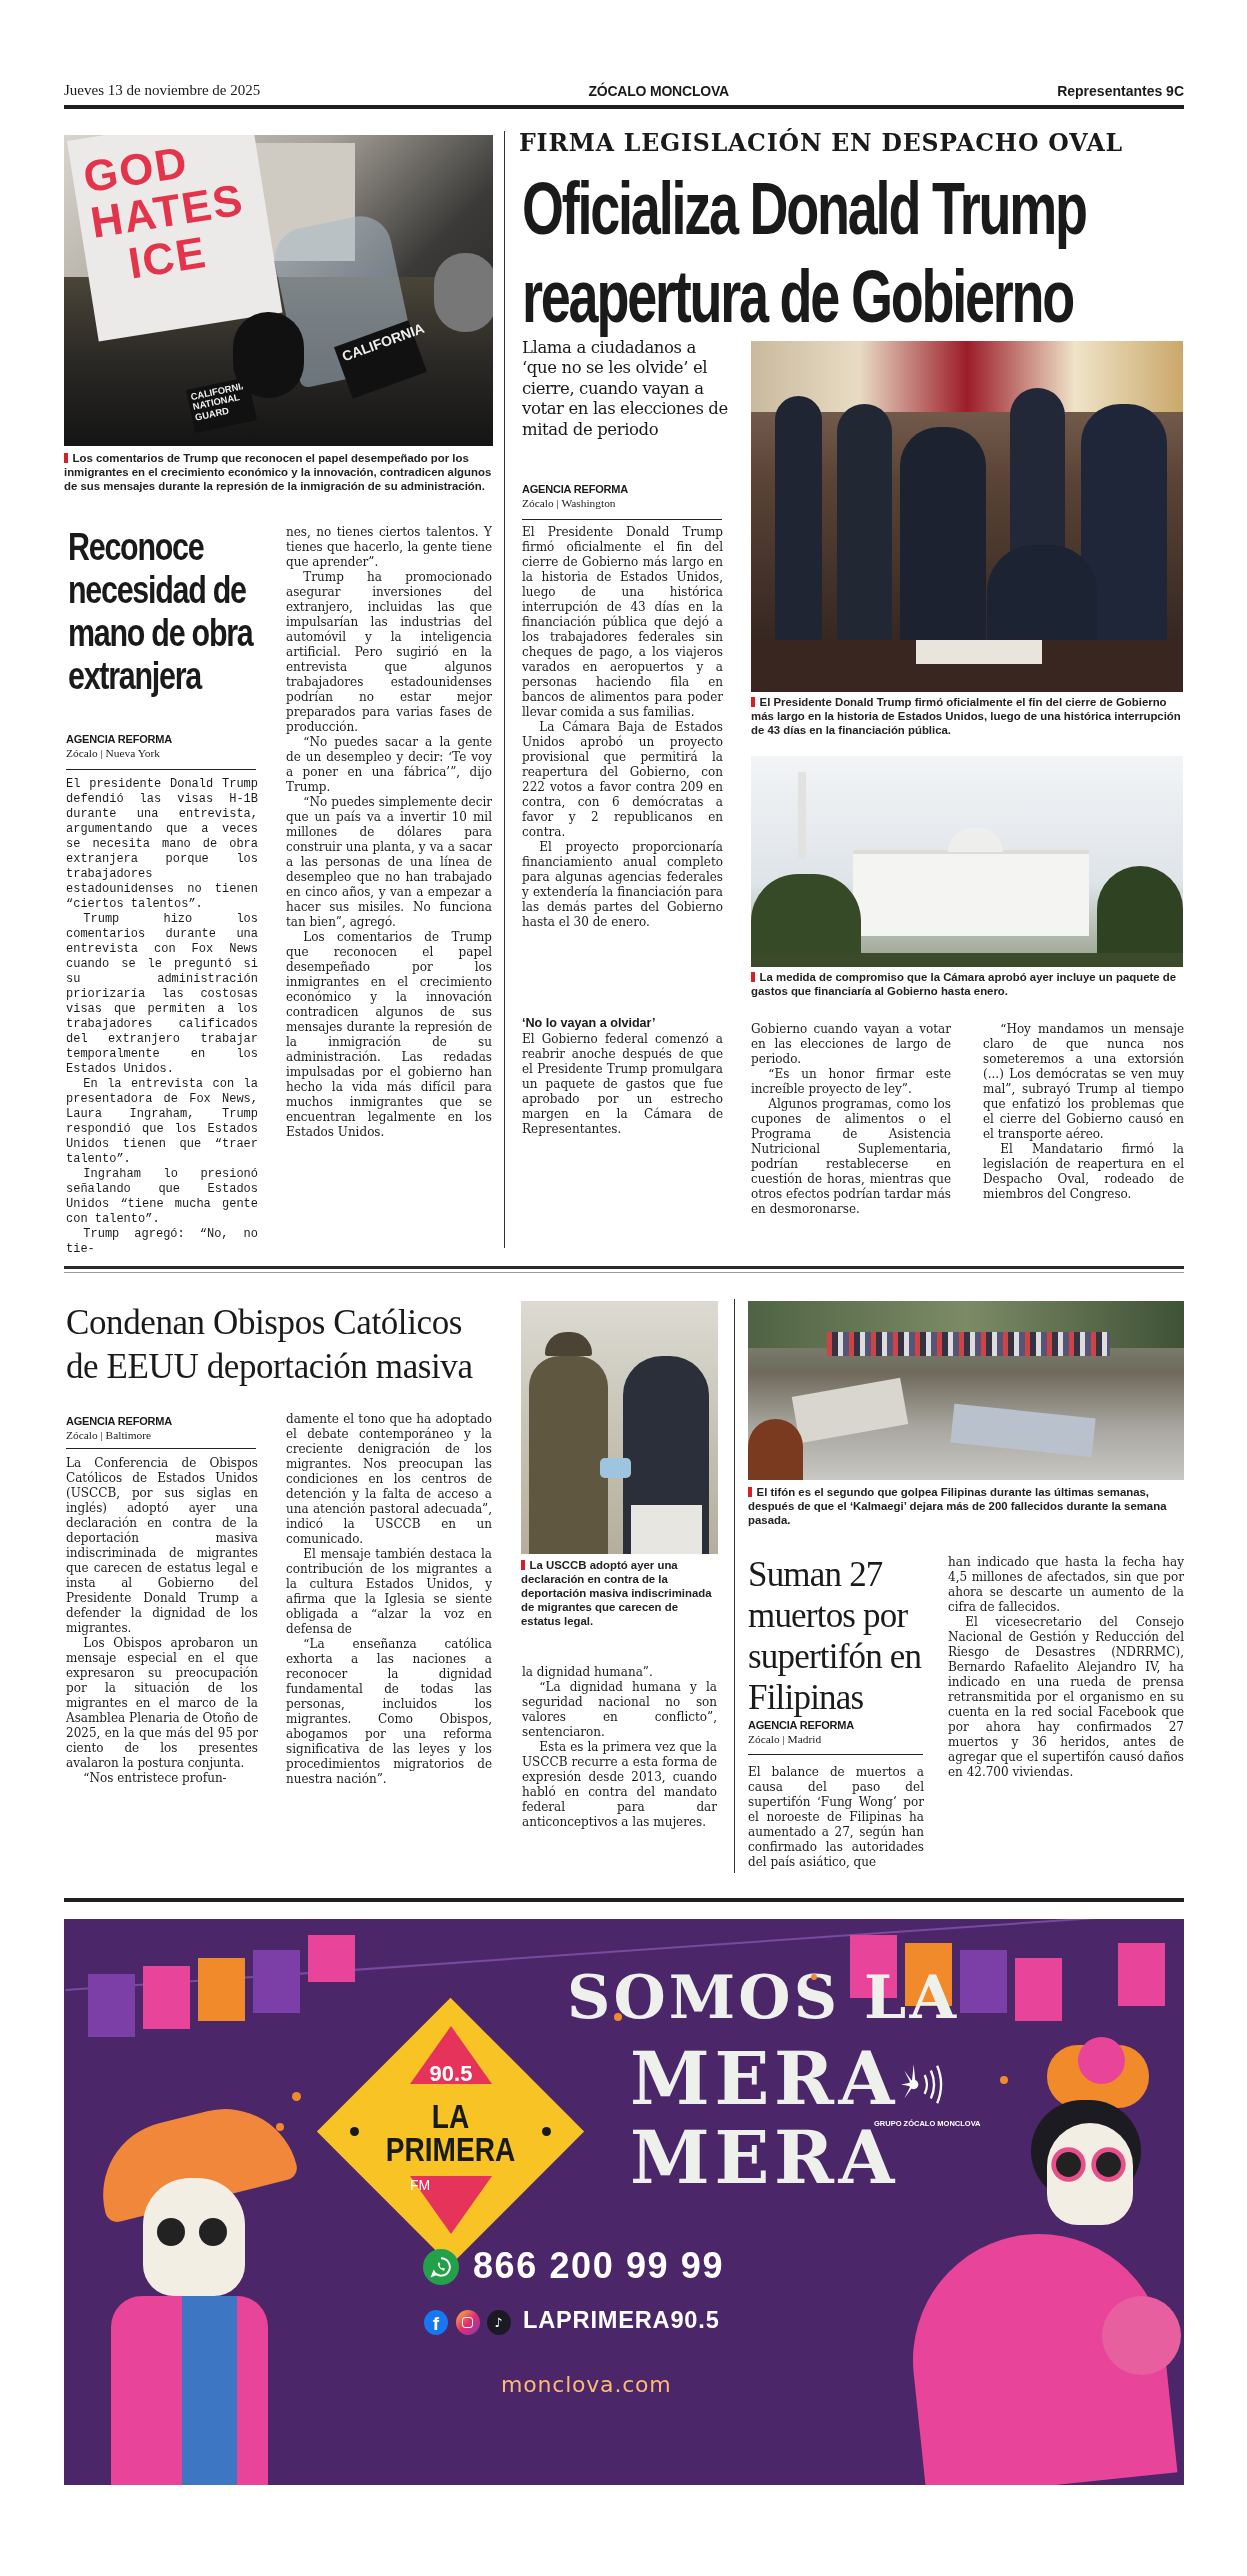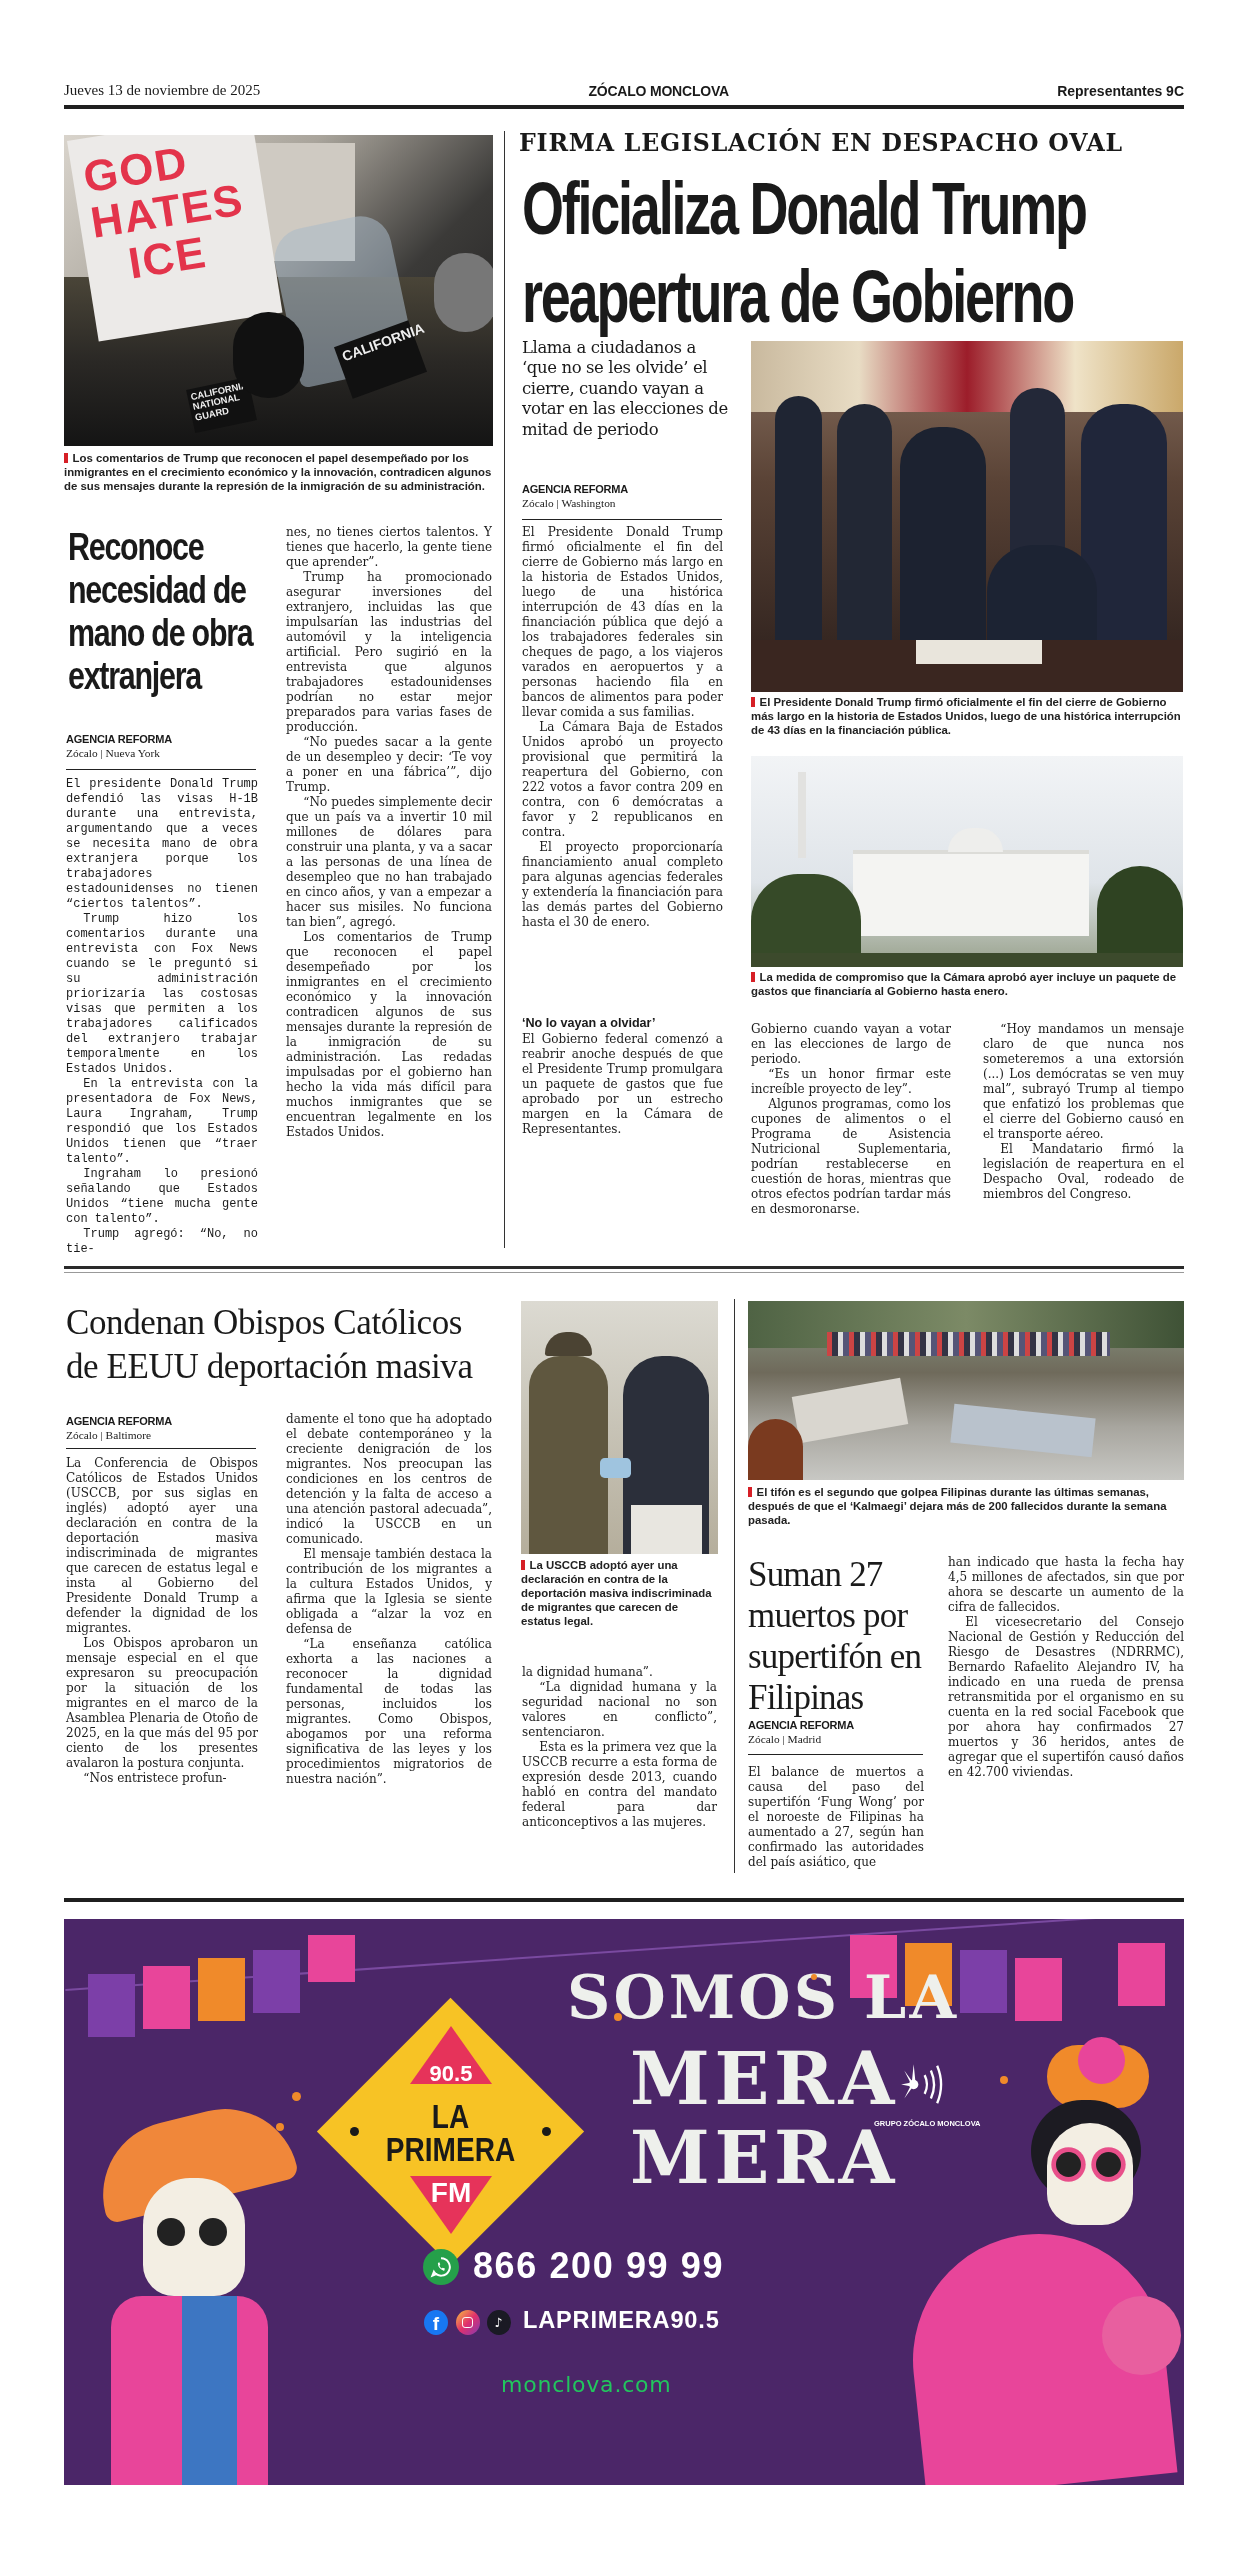--- a/index.html
+++ b/index.html
@@ -245,7 +245,7 @@
       <div>PRIMERA</div>
     </div>
     <div class="abs" style="left:93px; top:178px; width:0; height:0; border-left:41px solid transparent; border-right:41px solid transparent; border-top:58px solid #e6335a;"></div>
-    <div class="abs" style="left:93px; top:179px; width:82px; text-align:center; font-family:'Liberation Sans',sans-serif; font-weight:bold; color:#fff; font-size:28px;">FM</div>
+    <div class="abs" style="left:93px; top:179px; width:82px; font-family:'Liberation Sans',sans-serif; font-weight:normal; color:#fff; font-size:14px;">FM</div>
     <div class="abs" style="left:33px; top:129px; width:9.4px; height:9.4px; background:#1a1a1a; border-radius:50%;"></div>
     <div class="abs" style="left:225px; top:129px; width:9.4px; height:9.4px; background:#1a1a1a; border-radius:50%;"></div>
   </div>

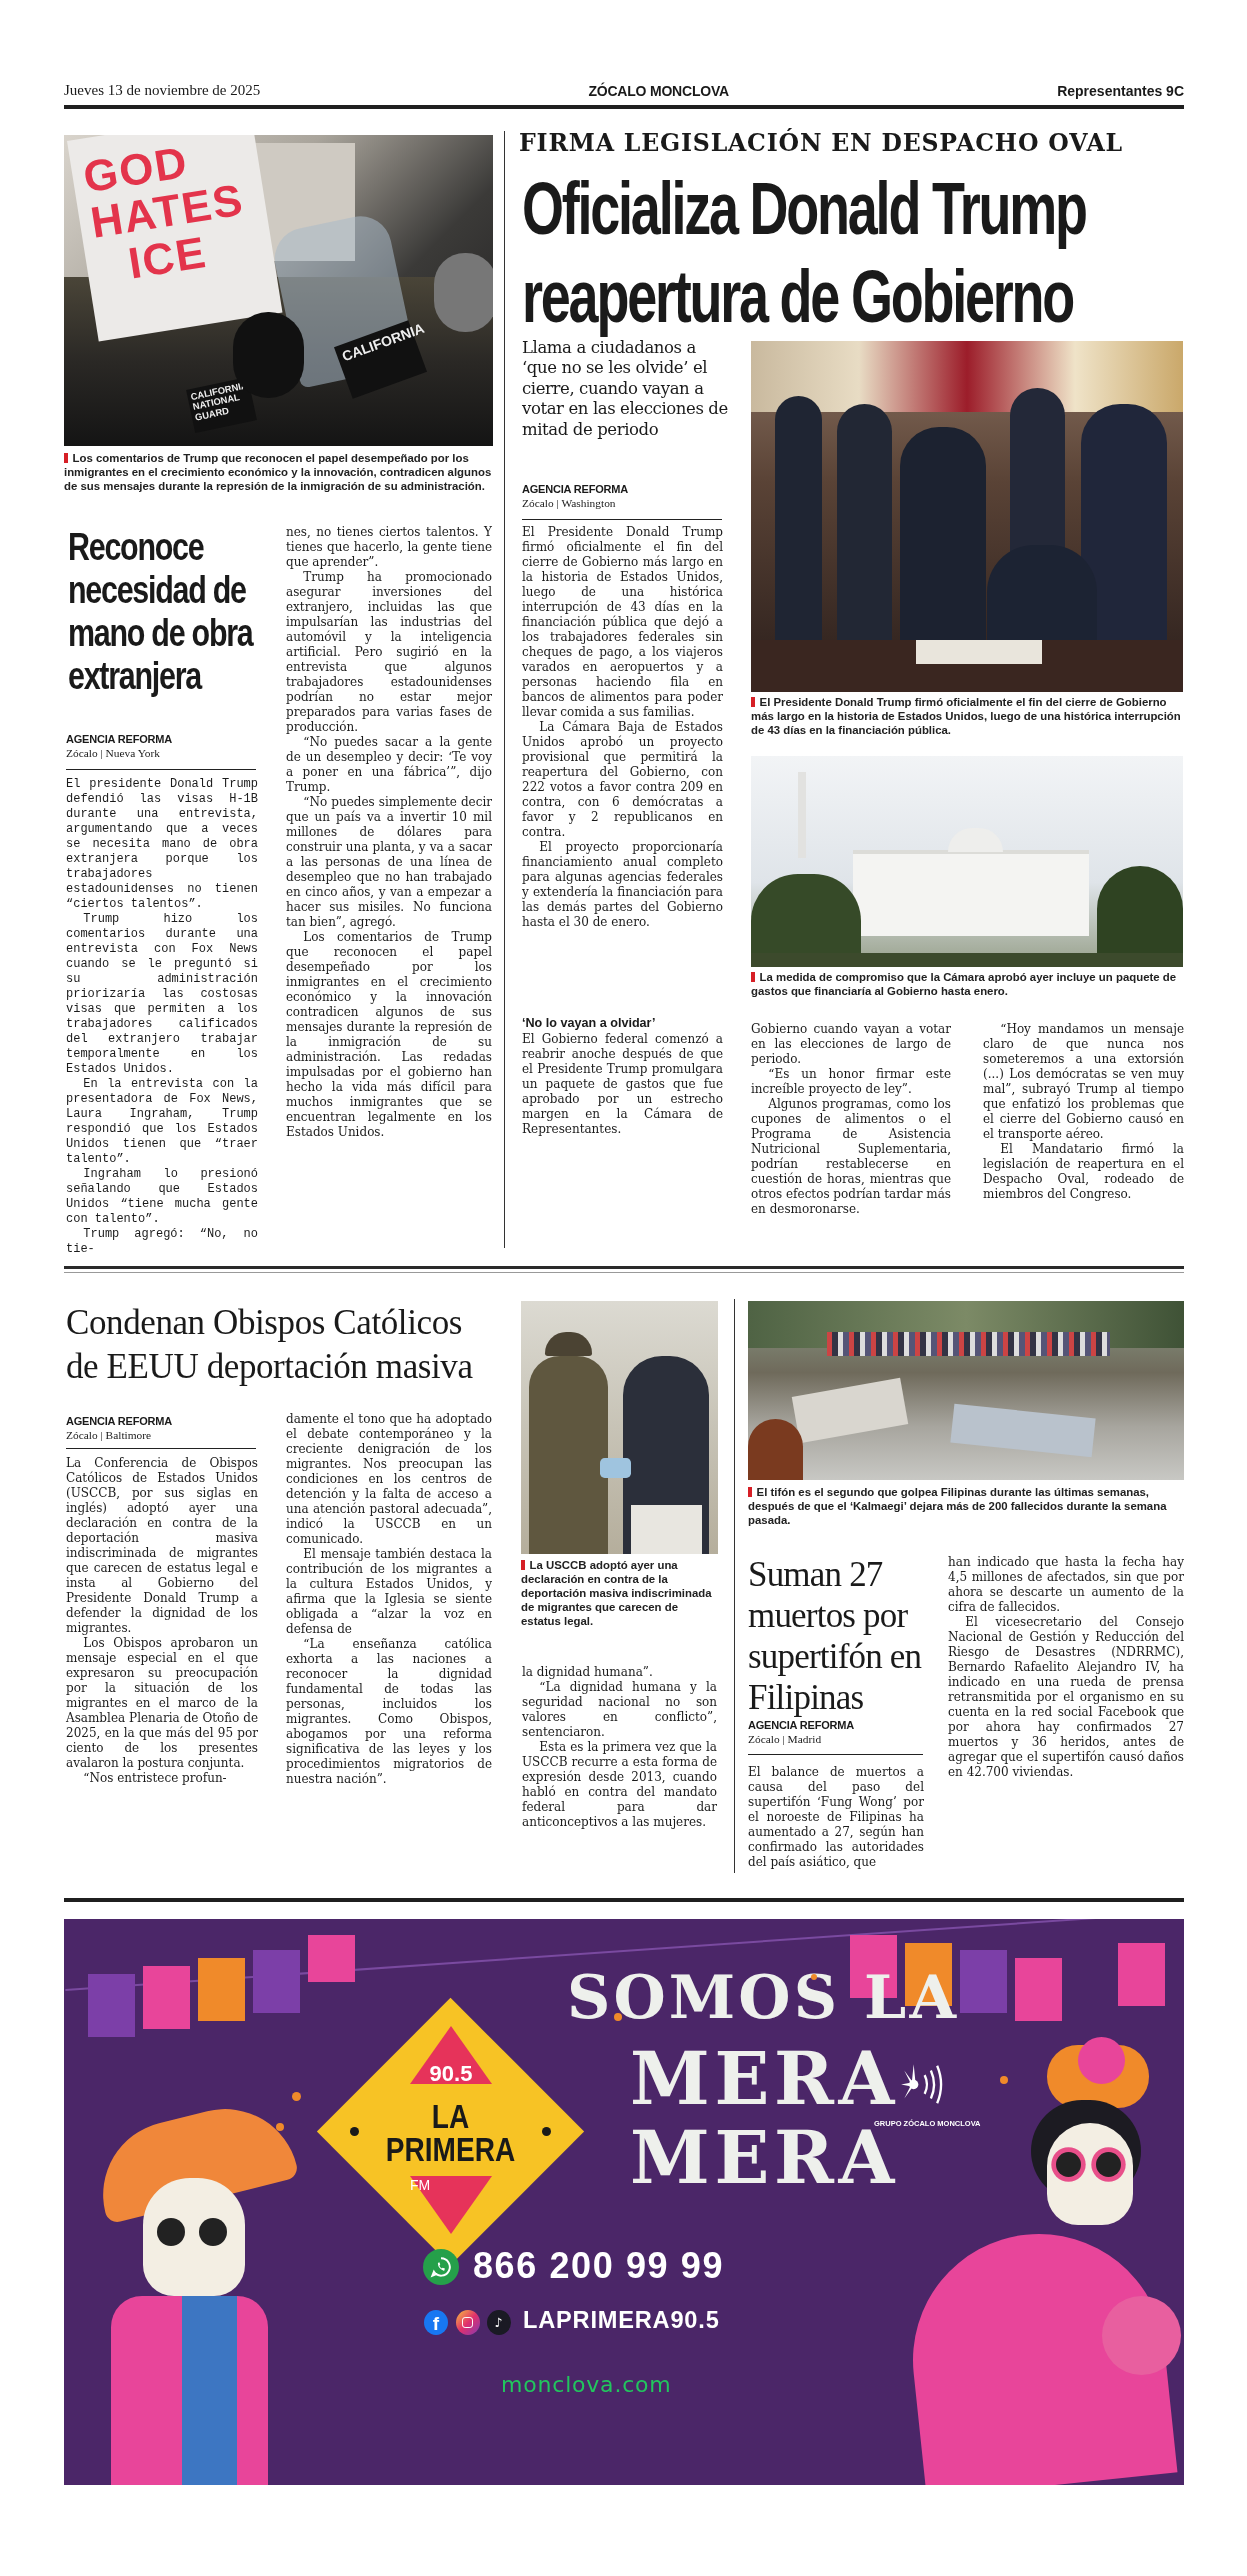--- a/index.html
+++ b/index.html
@@ -292,7 +292,7 @@
   </div>
   <div class="abs" style="left:423px; top:391px; width:23.6px; height:25px; background:#1a1a24; border-radius:50%; color:#fff; font-size:12.6px; text-align:center; line-height:25px; font-family:'DejaVu Sans',sans-serif;">♪</div>
   <div class="abs" style="left:459px; top:388px; font-family:'Liberation Sans',sans-serif; font-weight:bold; color:#fff; font-size:23.6px; letter-spacing:0.8px;">LAPRIMERA90.5</div>
-  <div class="abs" style="left:437px; top:453px; font-family:'DejaVu Sans',sans-serif; color:#22c55e; font-size:22px; letter-spacing:0.8px;">monclova.com</div>
+  <div class="abs" style="left:437px; top:453px; font-family:'DejaVu Sans',sans-serif; color:#fdba74; font-size:22px; letter-spacing:0.8px;">monclova.com</div>
 
   <div class="abs" style="left:228px; top:173px; width:9.4px; height:9.4px; border-radius:50%; background:#f08a2a;"></div>
   <div class="abs" style="left:212px; top:204px; width:7.9px; height:7.9px; border-radius:50%; background:#f08a2a;"></div>

